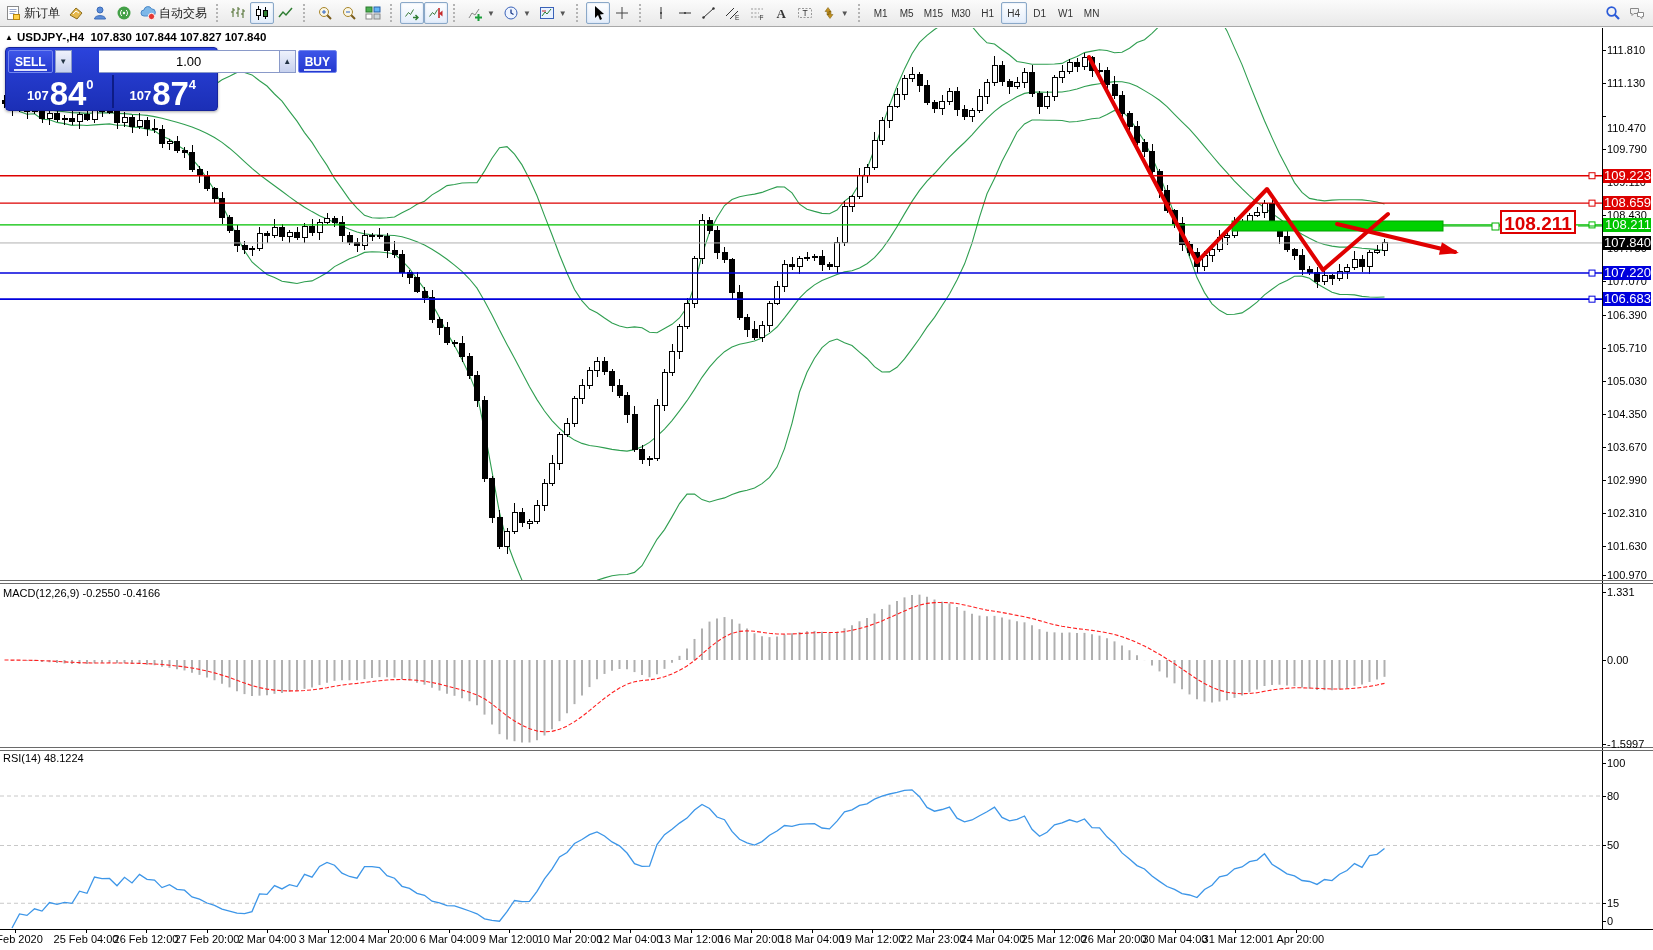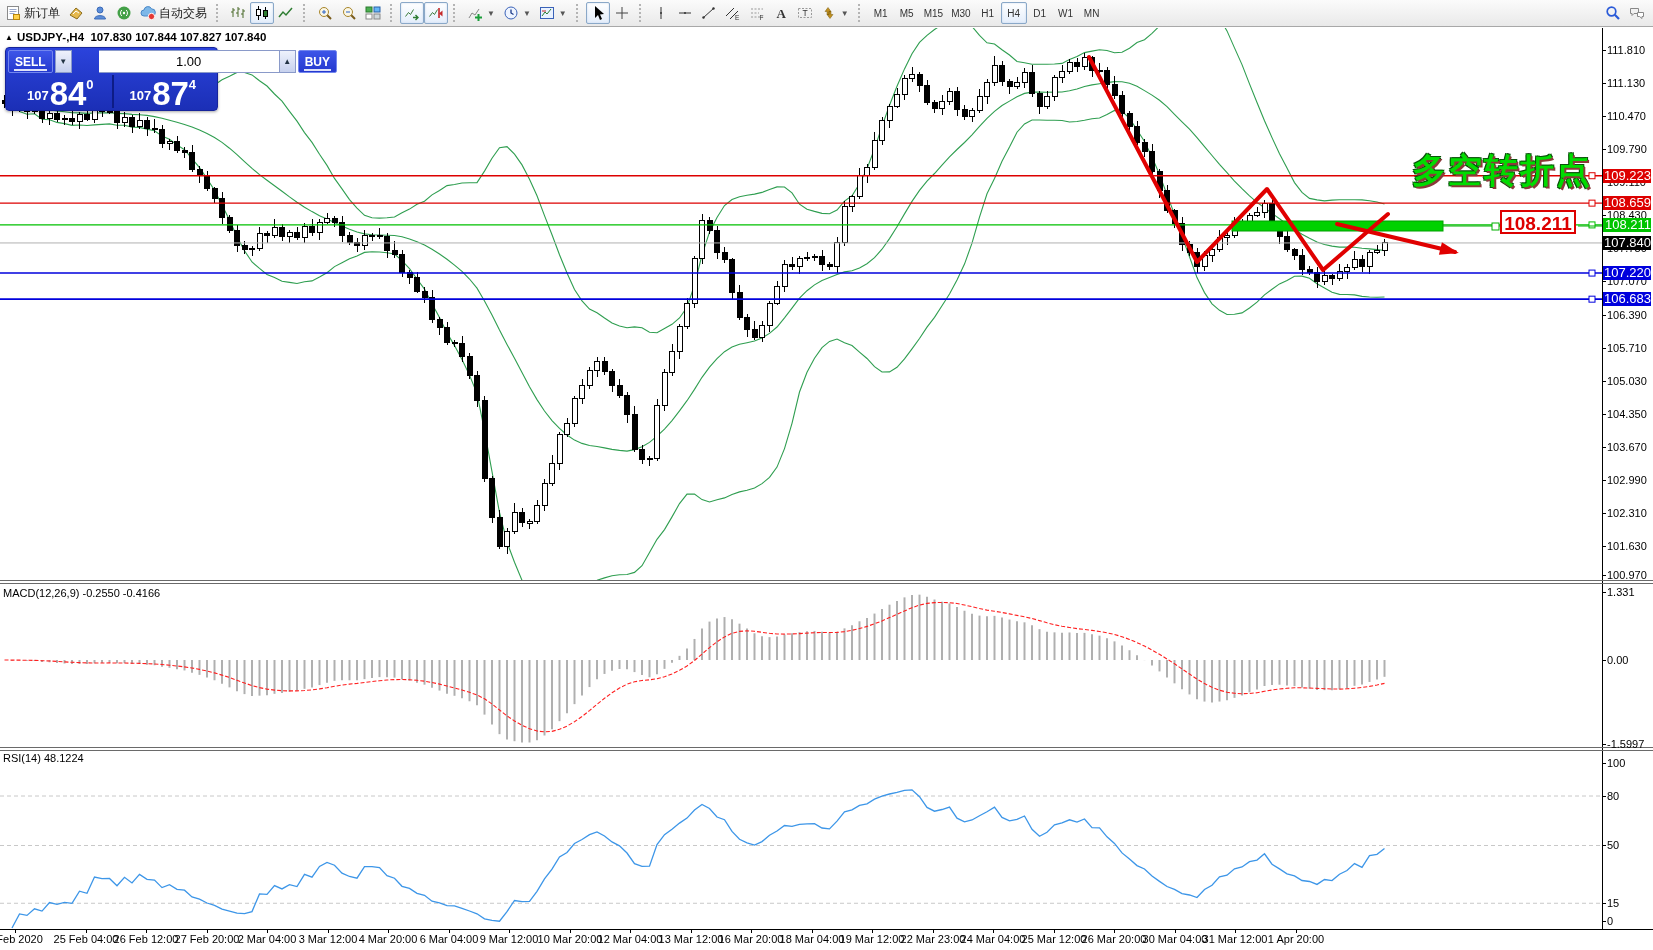--- a/index.html
+++ b/index.html
@@ -954,7 +954,7 @@
   <div id="axis-labels">
       <div class="axis-lab" style="top:44px">111.810</div>
       <div class="axis-lab" style="top:77px">111.130</div>
-      <div class="axis-lab" style="top:110px">110.470</div>
+      <div class="axis-lab" style="top:122px">110.470</div>
       <div class="axis-lab" style="top:143px">109.790</div>
       <div class="axis-lab" style="top:176px">109.110</div>
       <div class="axis-lab" style="top:209px">108.430</div>

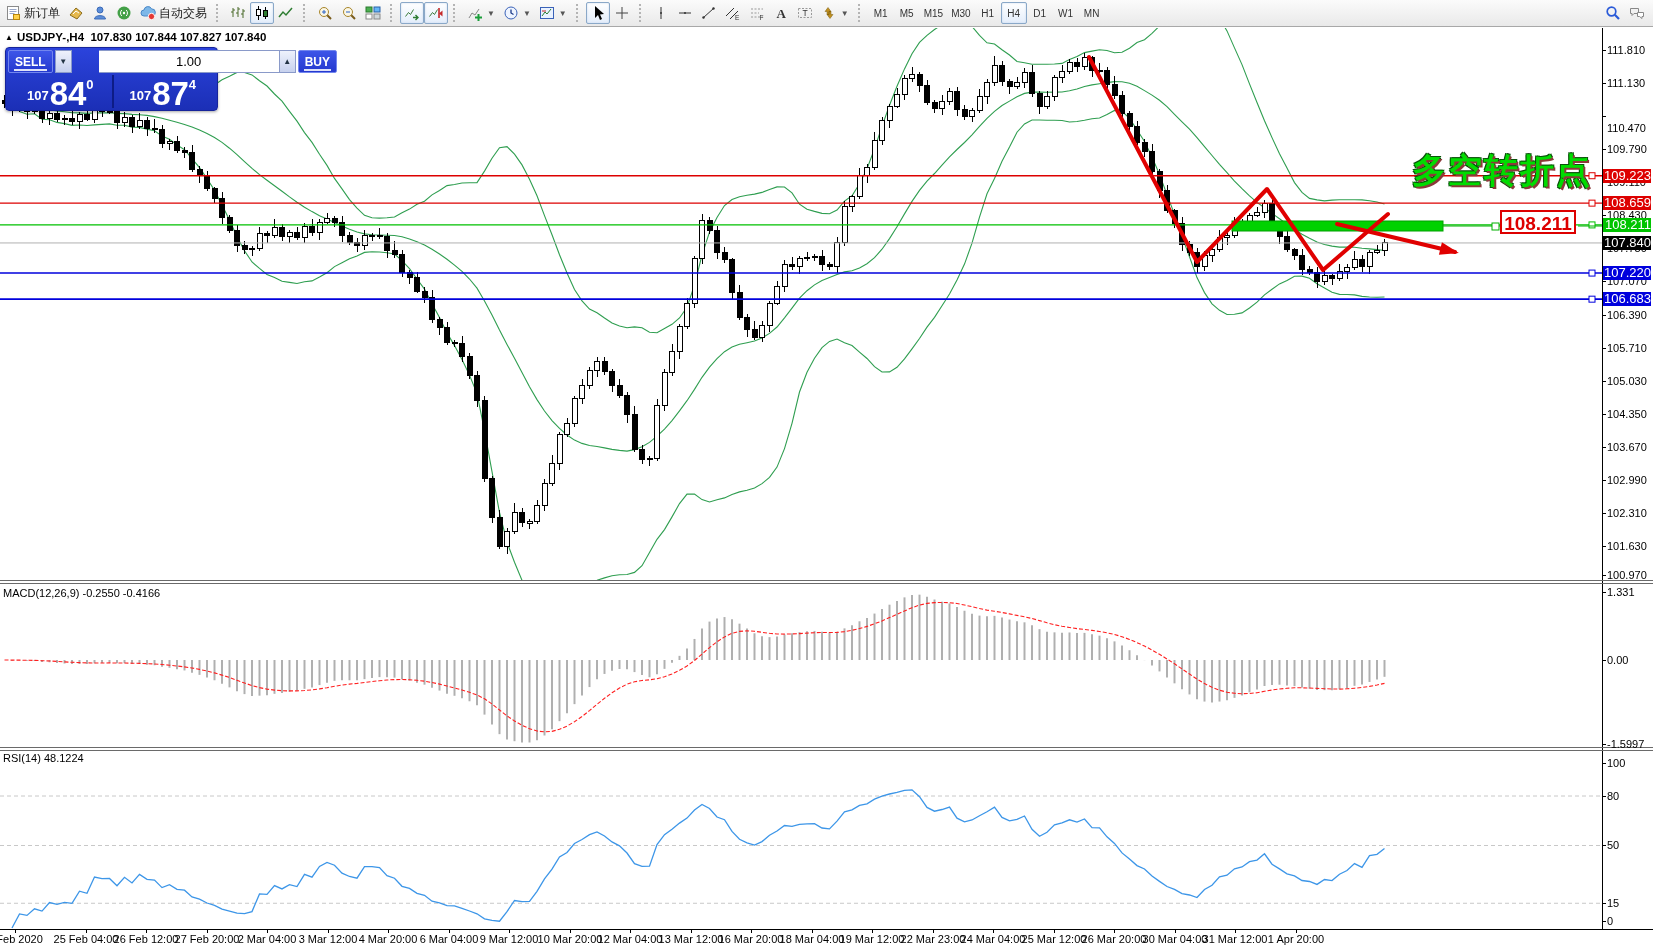--- a/index.html
+++ b/index.html
@@ -945,7 +945,6 @@
     </div>
   </div>
 
-  <div class="cn-note">多空转折点</div>
   <div class="price-callout">108.211</div>
 
   <div class="ind-label" style="top:587px">MACD(12,26,9) -0.2550 -0.4166</div>

